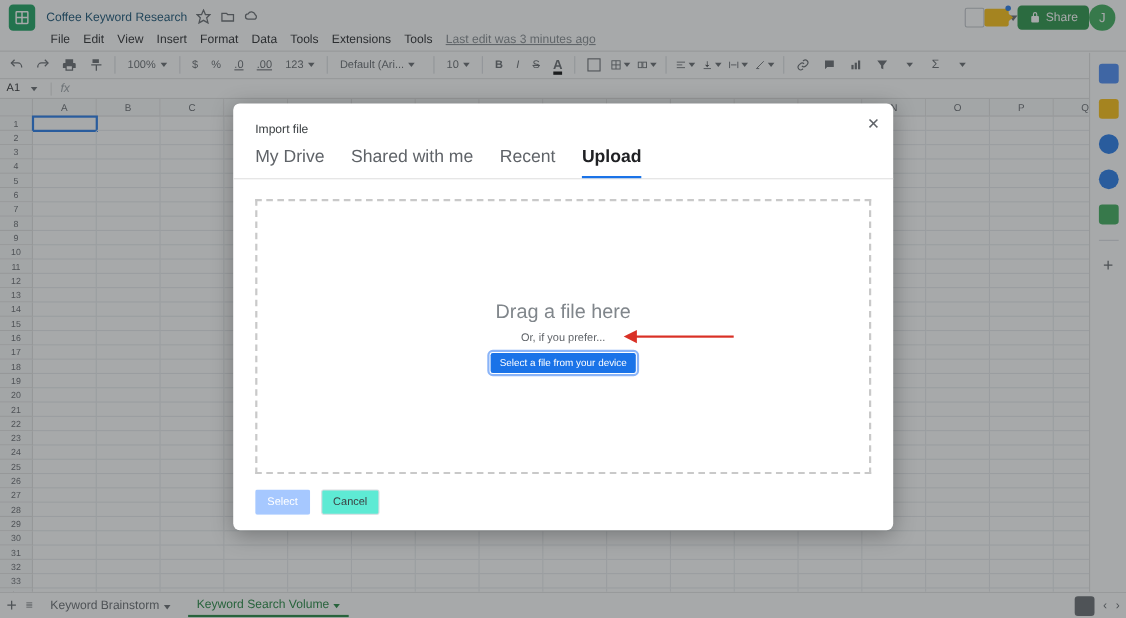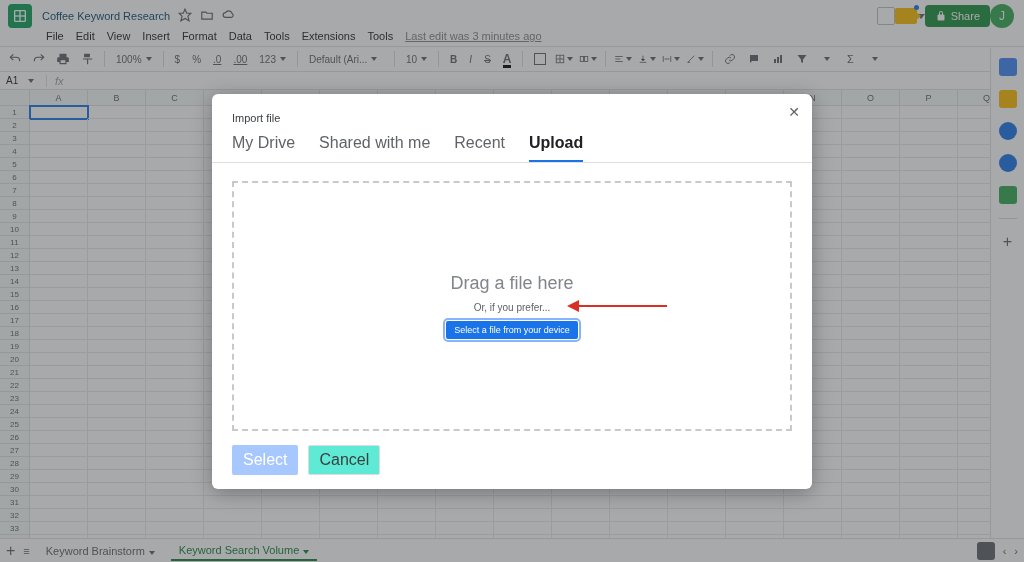--- a/index.html
+++ b/index.html
@@ -70,7 +70,7 @@
   .or-txt { font-size:10px; color:#5f6368;}
   .select-btn { background:#1a73e8; color:#fff; font-size:9px; padding:4px 8px; border-radius:2px; outline:2px solid #8ab4f8; outline-offset:1px;}
   .modal-actions { display:flex; gap:10px; padding:0 20px;}
-  .btn { font-size:16px; padding:5px 10px; border-radius:2px; border:1px solid transparent; cursor:pointer;}
+  .btn { font-size:10px; padding:5px 10px; border-radius:2px; border:1px solid transparent; cursor:pointer;}
   .btn.primary { background:#a6c8ff; color:#fff;}
   .btn.flat { background:#5eead4; color:#3c4043; border-color:#dadce0;}
   

